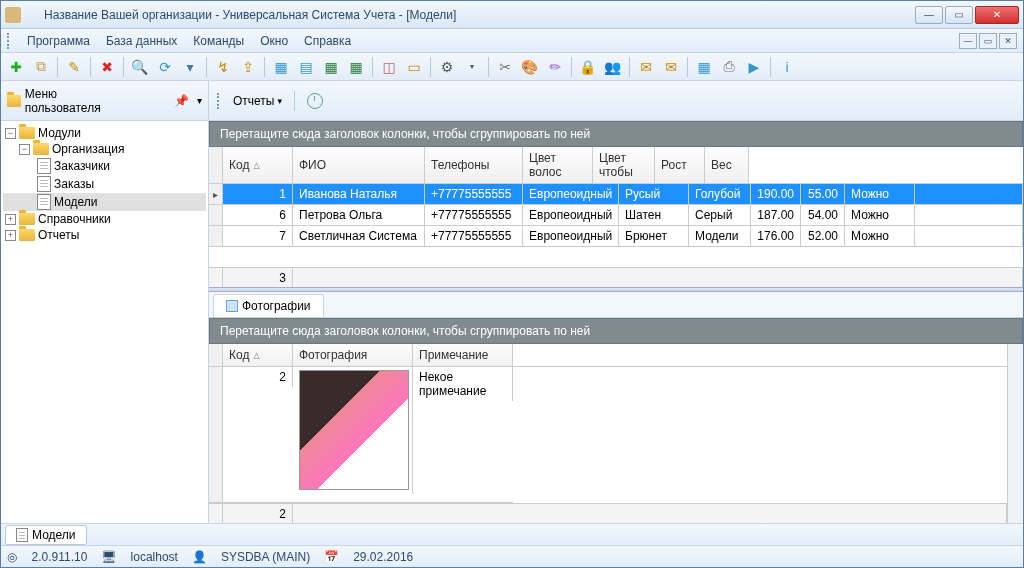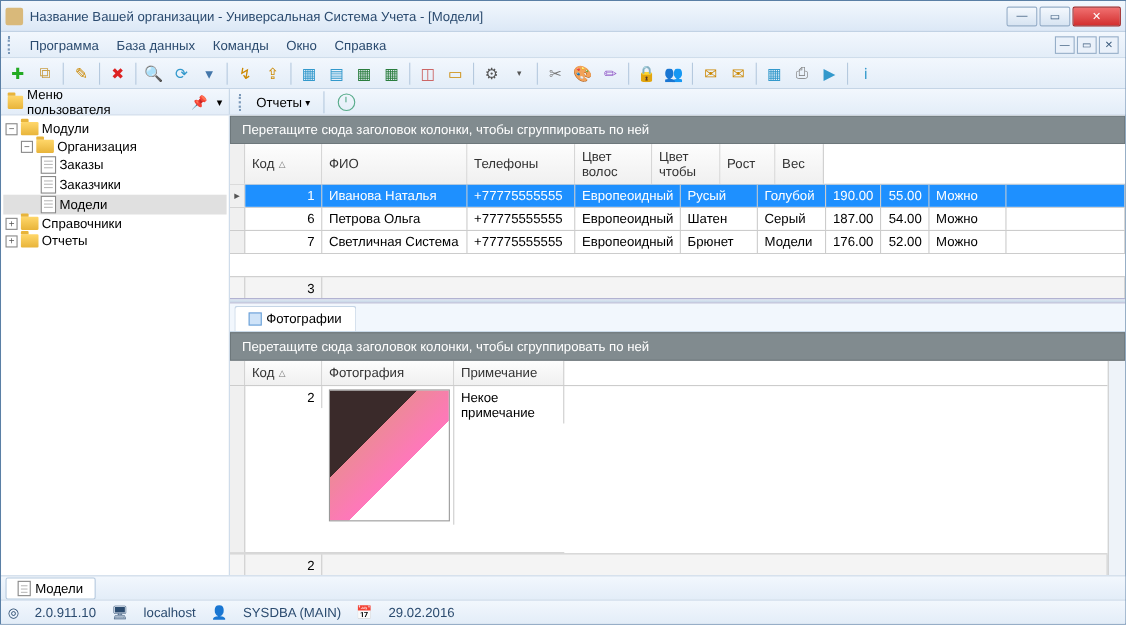--- a/index.html
+++ b/index.html
@@ -5,7 +5,7 @@
 * { box-sizing: border-box; margin: 0; padding: 0; font-family: "Segoe UI", Tahoma, sans-serif; font-size: 12px; }
 body { background: #d8e4f0; width: 1024px; height: 568px; overflow: hidden; }
 .window { width: 1024px; height: 568px; background: #fff; border: 1px solid #5a7fa5; display: flex; flex-direction: column; }
-.titlebar { height: 28px; background: linear-gradient(#f2f7fd,#dce8f6); display: flex; align-items: center; padding: 0 4px; border-bottom: 1px solid #b5c9de; }
+.titlebar { height: 28px; background: linear-gradient(#f2f7fd,#dce8f6); display: flex; align-items: center; padding: 0 4px; border-bottom: 1px solid #b5c9de; gap: 17px; }
 .titlebar .app-icon { width: 16px; height: 16px; background: #d9b97a; margin-right: 6px; border-radius: 2px; }
 .titlebar .title { flex: 1; color: #2b4b6f; }
 .win-btns { display: flex; gap: 2px; }

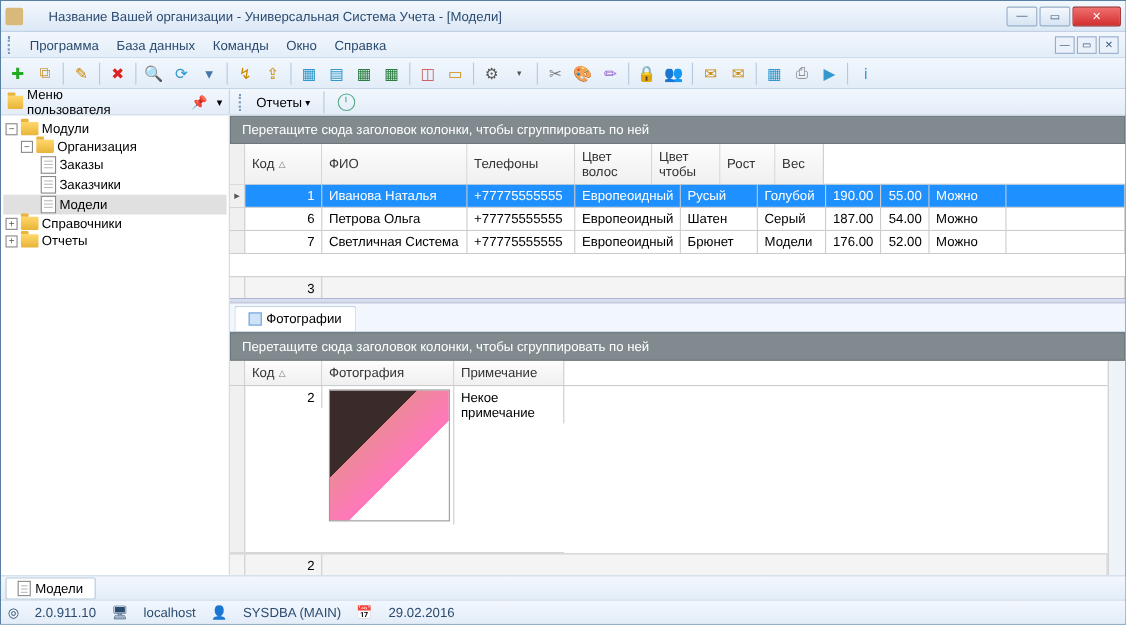--- a/index.html
+++ b/index.html
@@ -19,7 +19,7 @@
 .toolbar { height: 28px; background: linear-gradient(#f2f7fd,#e3edf8); display: flex; align-items: center; padding: 0 4px; gap: 3px; border-bottom: 1px solid #c5d5e6; }
 .tb-btn { width: 22px; height: 22px; display: flex; align-items: center; justify-content: center; border-radius: 2px; cursor: pointer; font-size: 14px; }
 .tb-sep { width: 1px; height: 20px; background: #b5c9de; margin: 0 2px; }
-.secondbar { height: 24px; background: linear-gradient(#f2f7fd,#e3edf8); display: flex; align-items: center; border-bottom: 1px solid #c5d5e6; }
+.secondbar { height: 40px; background: linear-gradient(#f2f7fd,#e3edf8); display: flex; align-items: center; border-bottom: 1px solid #c5d5e6; }
 .user-menu { display: flex; align-items: center; padding: 0 6px; gap: 4px; border-right: 1px solid #c5d5e6; height: 100%; }
 .folder-icon { width: 16px; height: 12px; background: linear-gradient(#ffd76a,#e8b43a); border-radius: 1px; position: relative; }
 .folder-icon::before { content:""; position:absolute; top:-3px; left:0; width:7px; height:3px; background:#e8b43a; border-radius:1px 1px 0 0;}

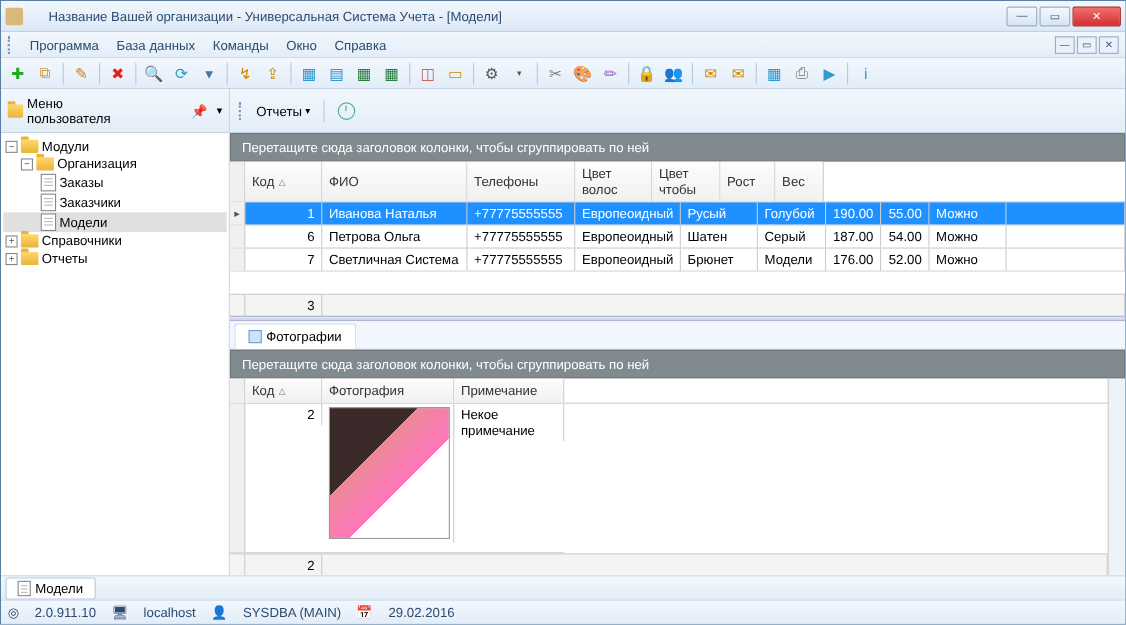--- a/index.html
+++ b/index.html
@@ -165,11 +165,11 @@
       </div>
       <div class="tree-item indent2">
         <span class="page-icon"></span>
-        <span>Заказы</span>
+        <span>Заказчики</span>
       </div>
       <div class="tree-item indent2">
         <span class="page-icon"></span>
-        <span>Заказчики</span>
+        <span>Заказы</span>
       </div>
       <div class="tree-item indent2 selected">
         <span class="page-icon"></span>

